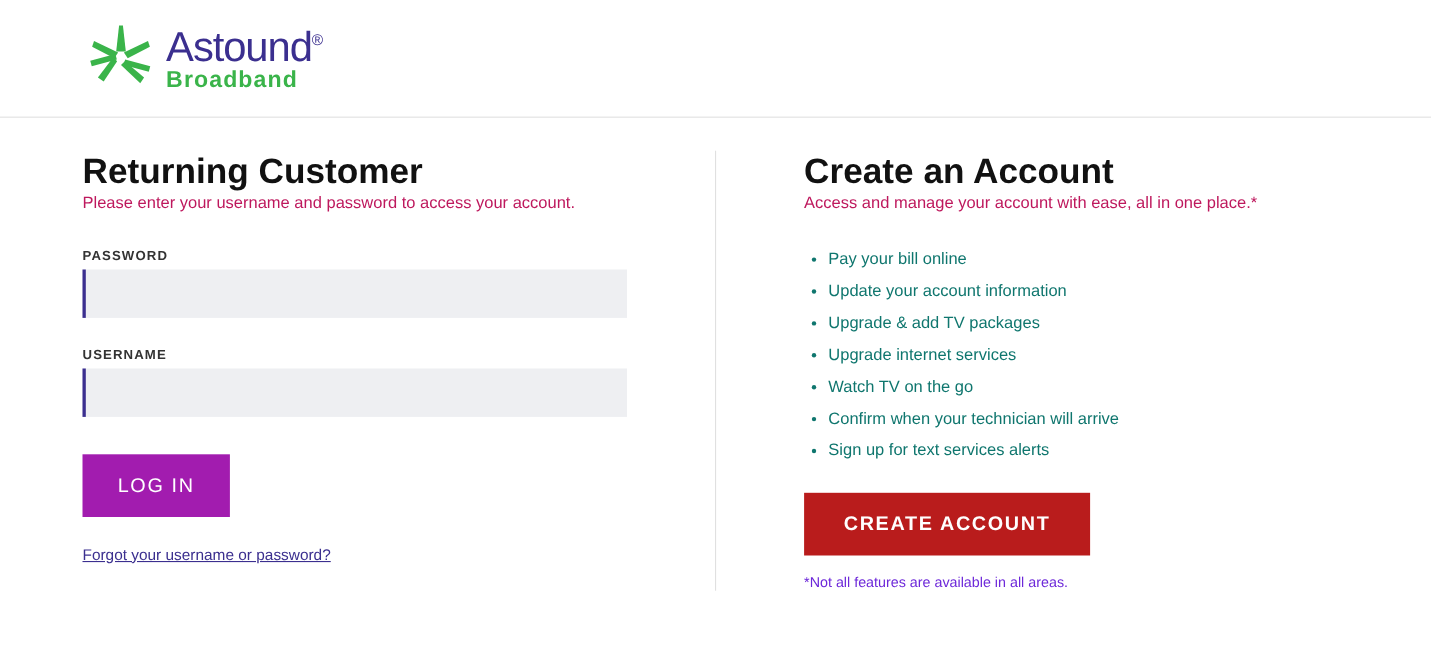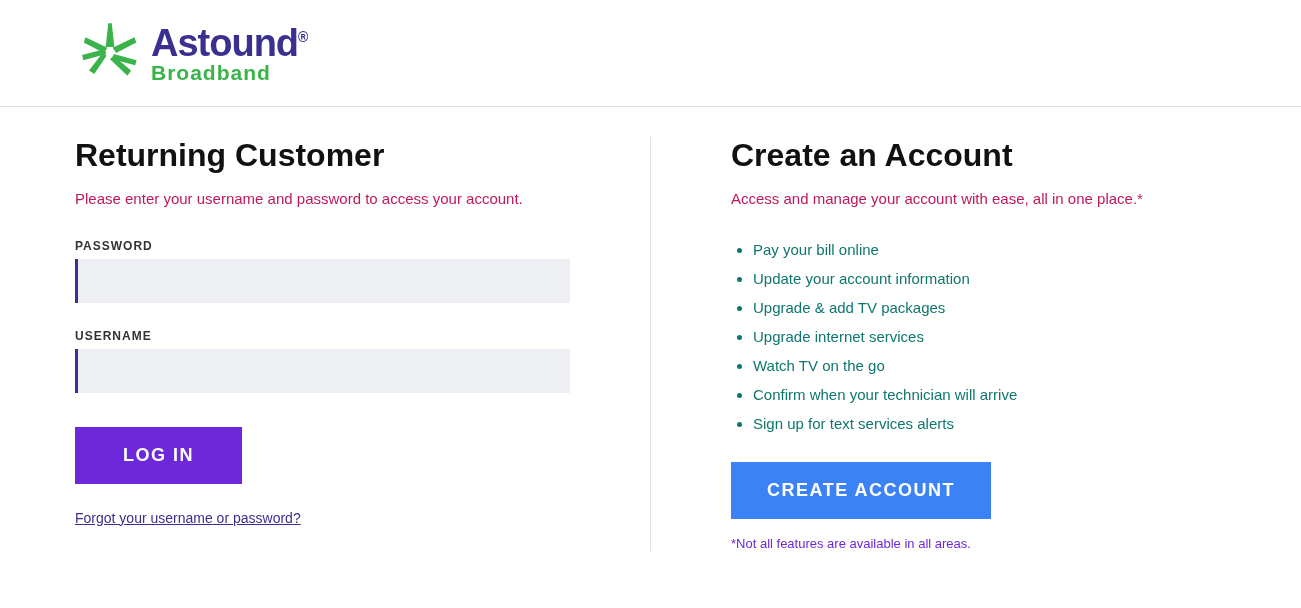--- a/index.html
+++ b/index.html
@@ -35,7 +35,7 @@
 
     .logo-astound {
       font-size: 38px;
-      font-weight: 700;
+      font-weight: 400;
       color: #3b2f8f;
       letter-spacing: -1px;
     }

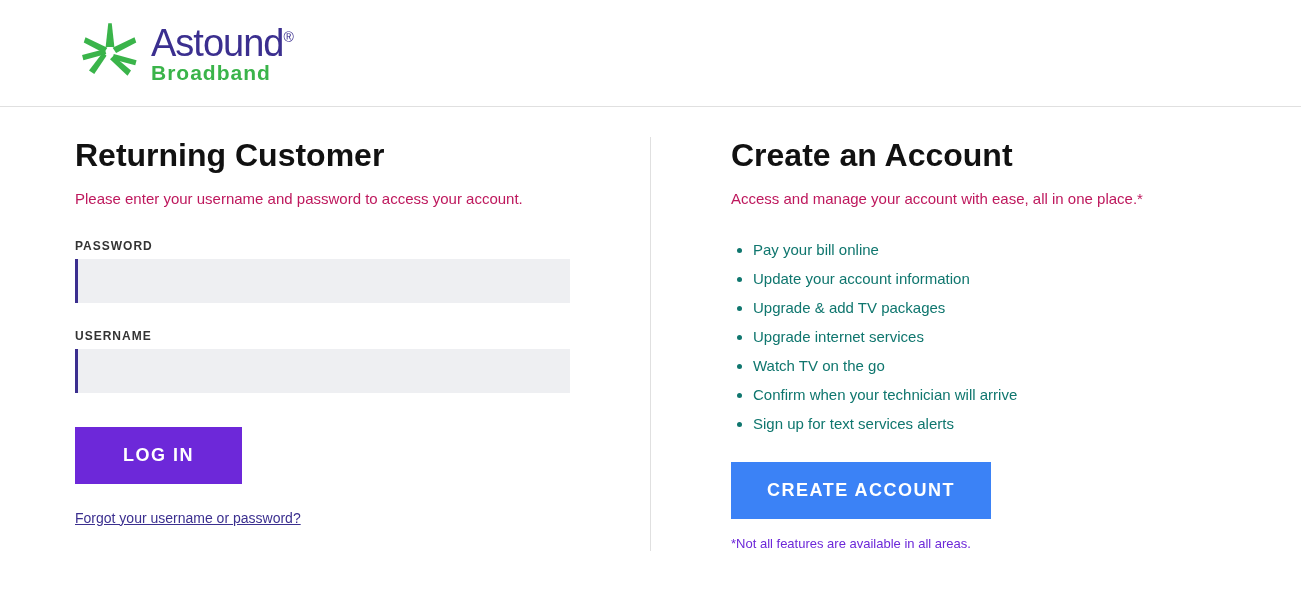--- a/index.html
+++ b/index.html
@@ -84,7 +84,6 @@
     h1 {
       font-size: 32px;
       font-weight: 800;
-      margin-bottom: 14px;
       color: #111111;
     }
 

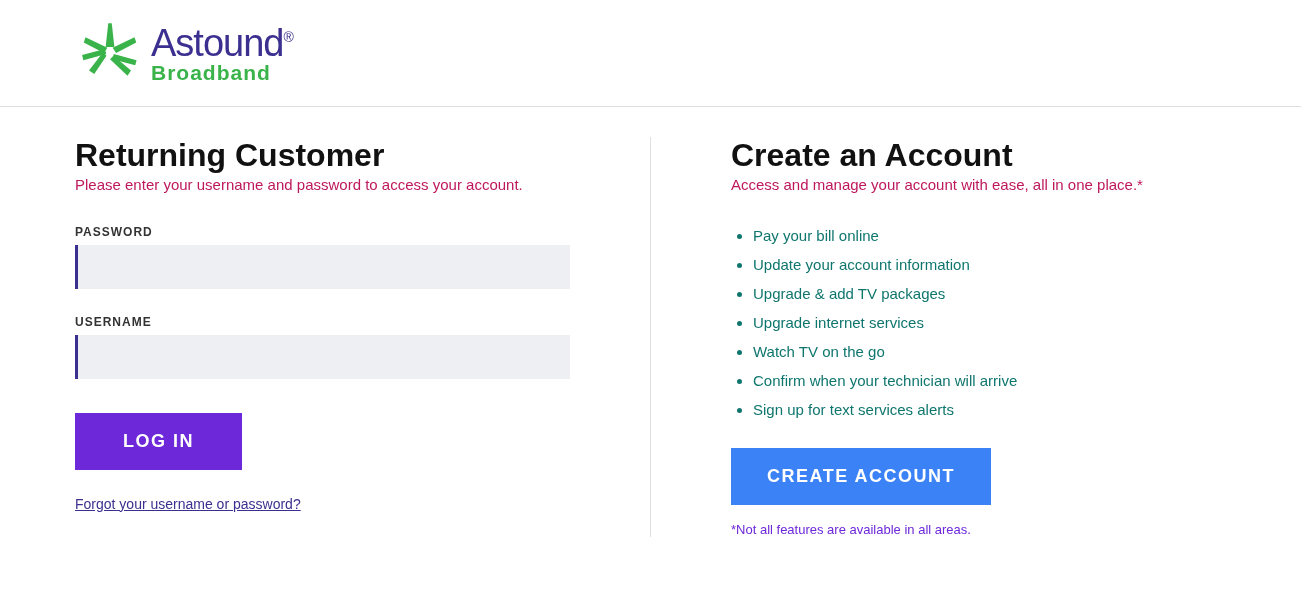--- a/index.html
+++ b/index.html
@@ -117,13 +117,13 @@
     }
 
     .log-in-button {
-      background: #6d28d9;
+      background: #a21caf;
       color: #ffffff;
       font-size: 18px;
-      font-weight: 700;
+      font-weight: 400;
       letter-spacing: 1.5px;
       border: none;
-      padding: 18px 48px;
+      padding: 18px 32px;
       cursor: pointer;
       margin-top: 8px;
       margin-bottom: 20px;

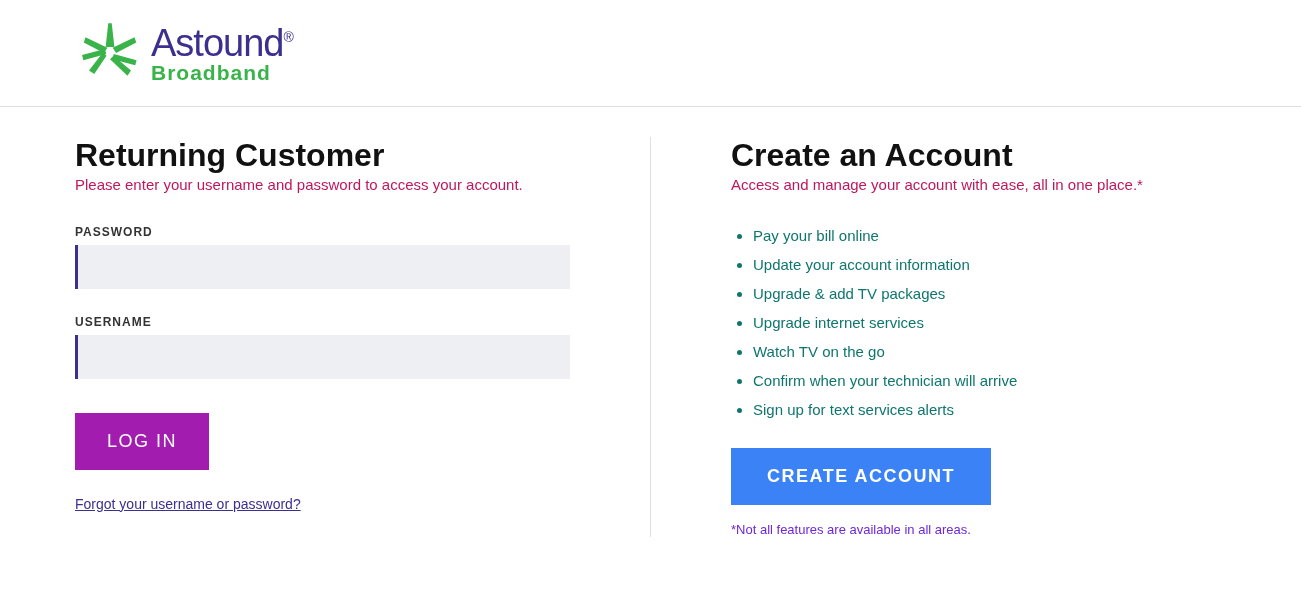--- a/index.html
+++ b/index.html
@@ -153,7 +153,7 @@
     }
 
     .create-account-button {
-      background: #3b82f6;
+      background: #b91c1c;
       color: #ffffff;
       font-size: 18px;
       font-weight: 900;

